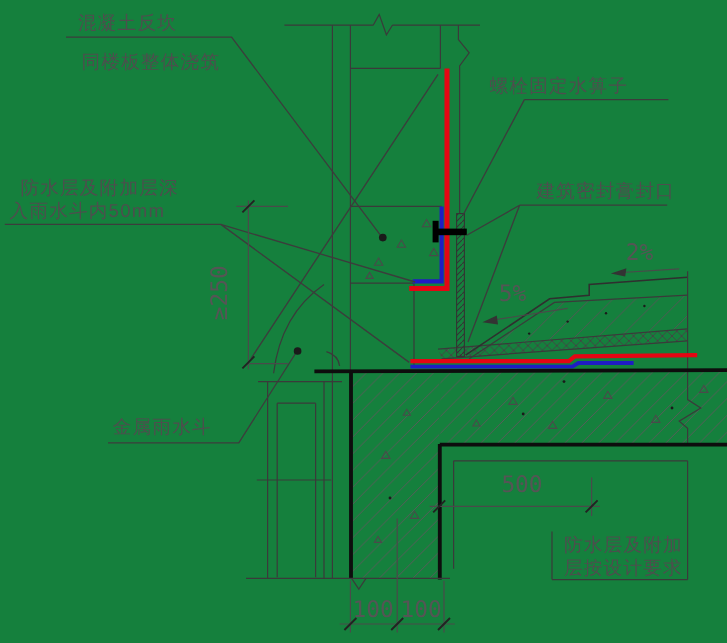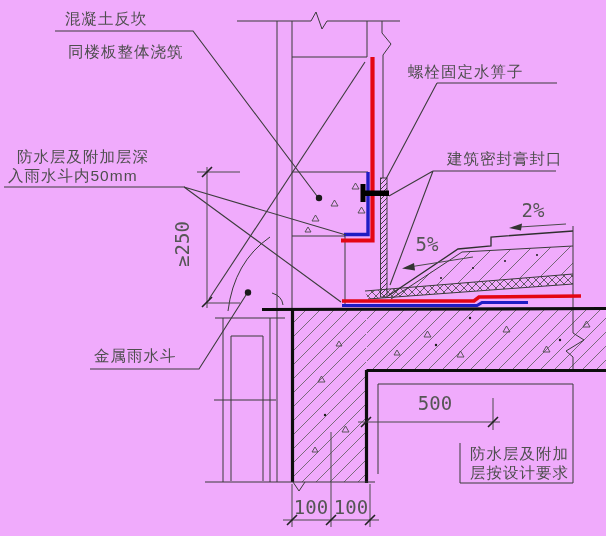--- a/index.html
+++ b/index.html
@@ -3,7 +3,7 @@
 <meta charset="utf-8">
 <style>
   html,body{margin:0;padding:0;background:#ffffff;}
-  .canvas{position:relative;width:606px;height:536px;background:#f0abfc;overflow:hidden;
+  .canvas{position:relative;width:606px;height:536px;background:#15803d;overflow:hidden;
           font-family:"Liberation Sans", sans-serif;}
   svg{position:absolute;left:0;top:0;}
   .thin{stroke:#3a3a3a;stroke-width:1;fill:none;}

